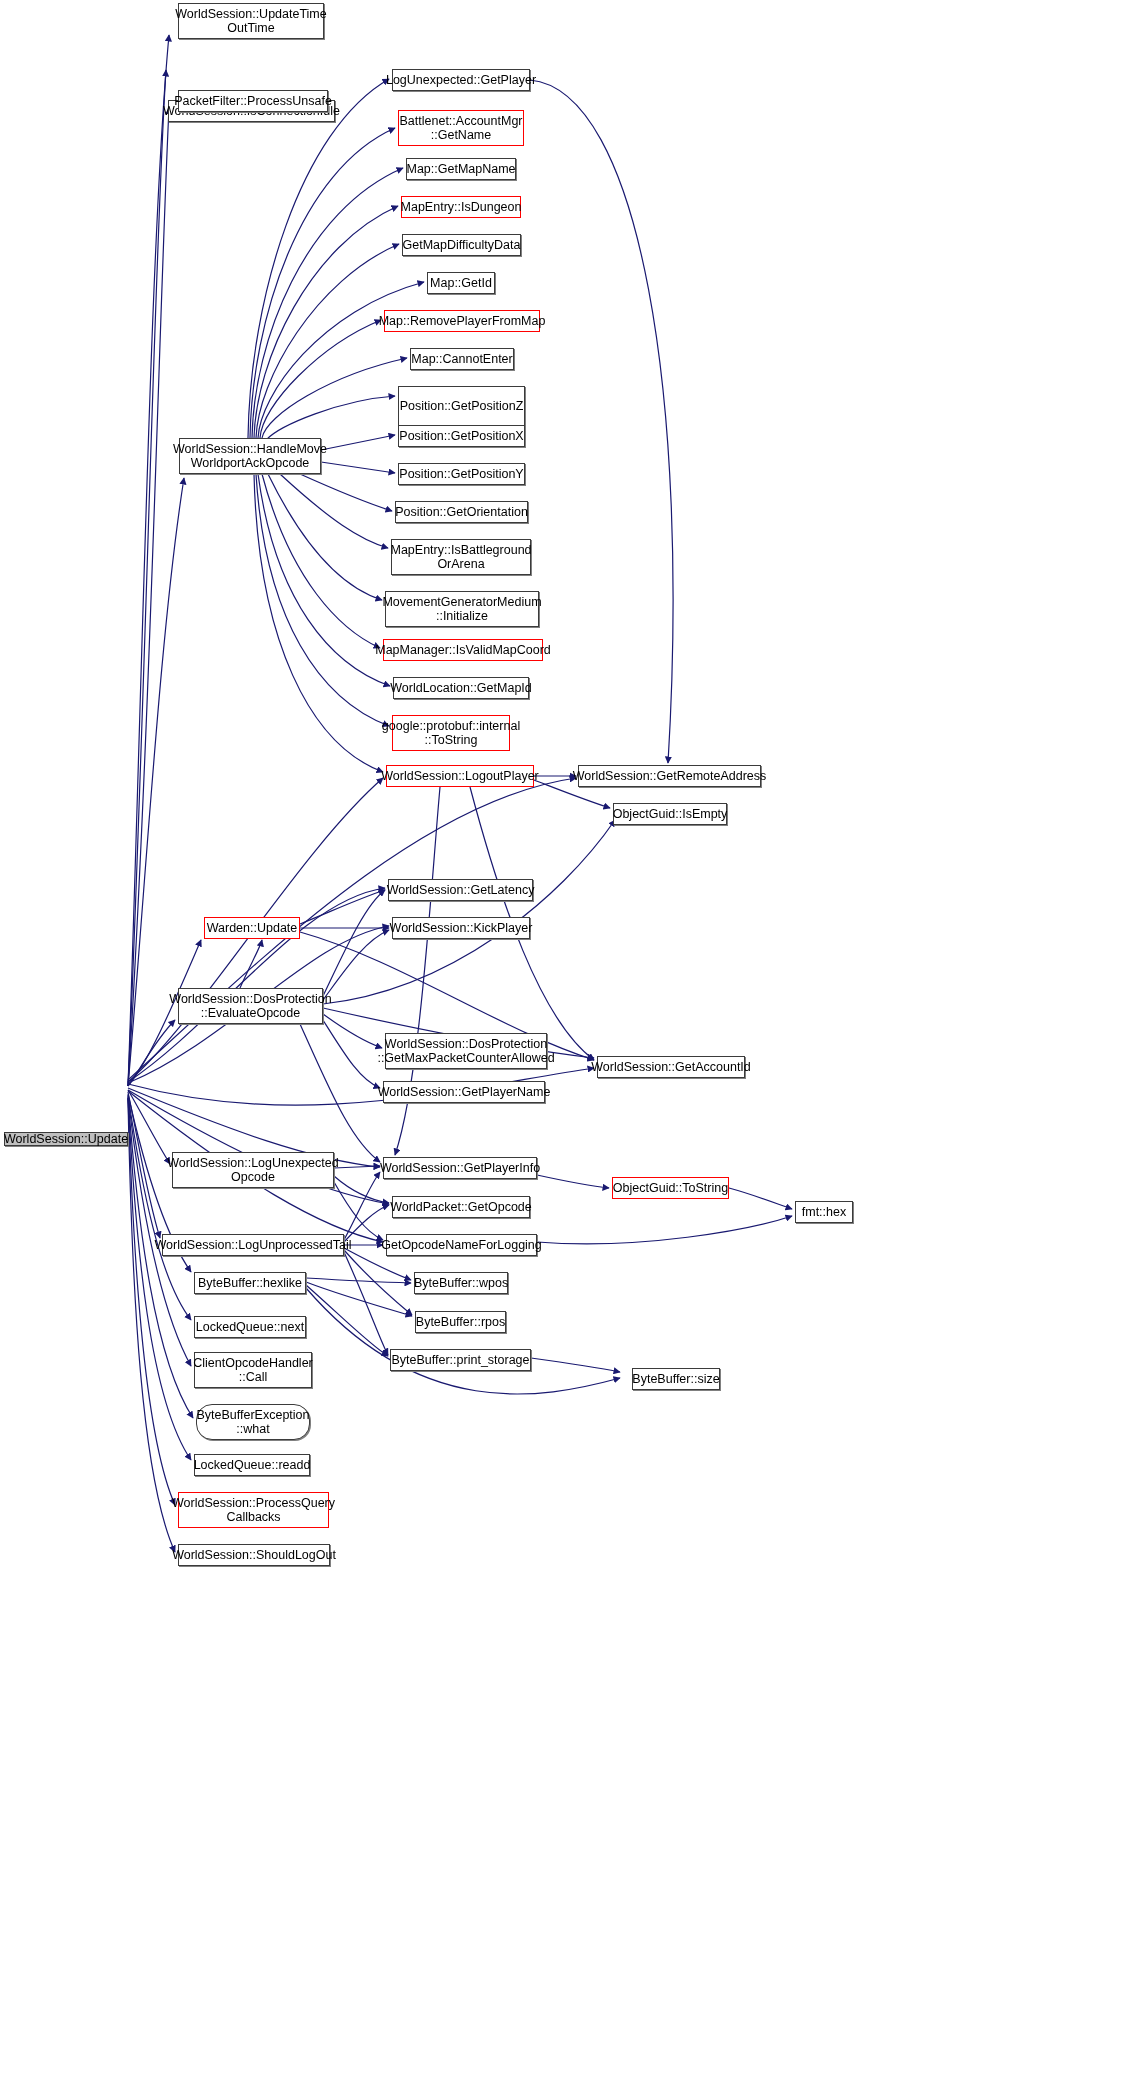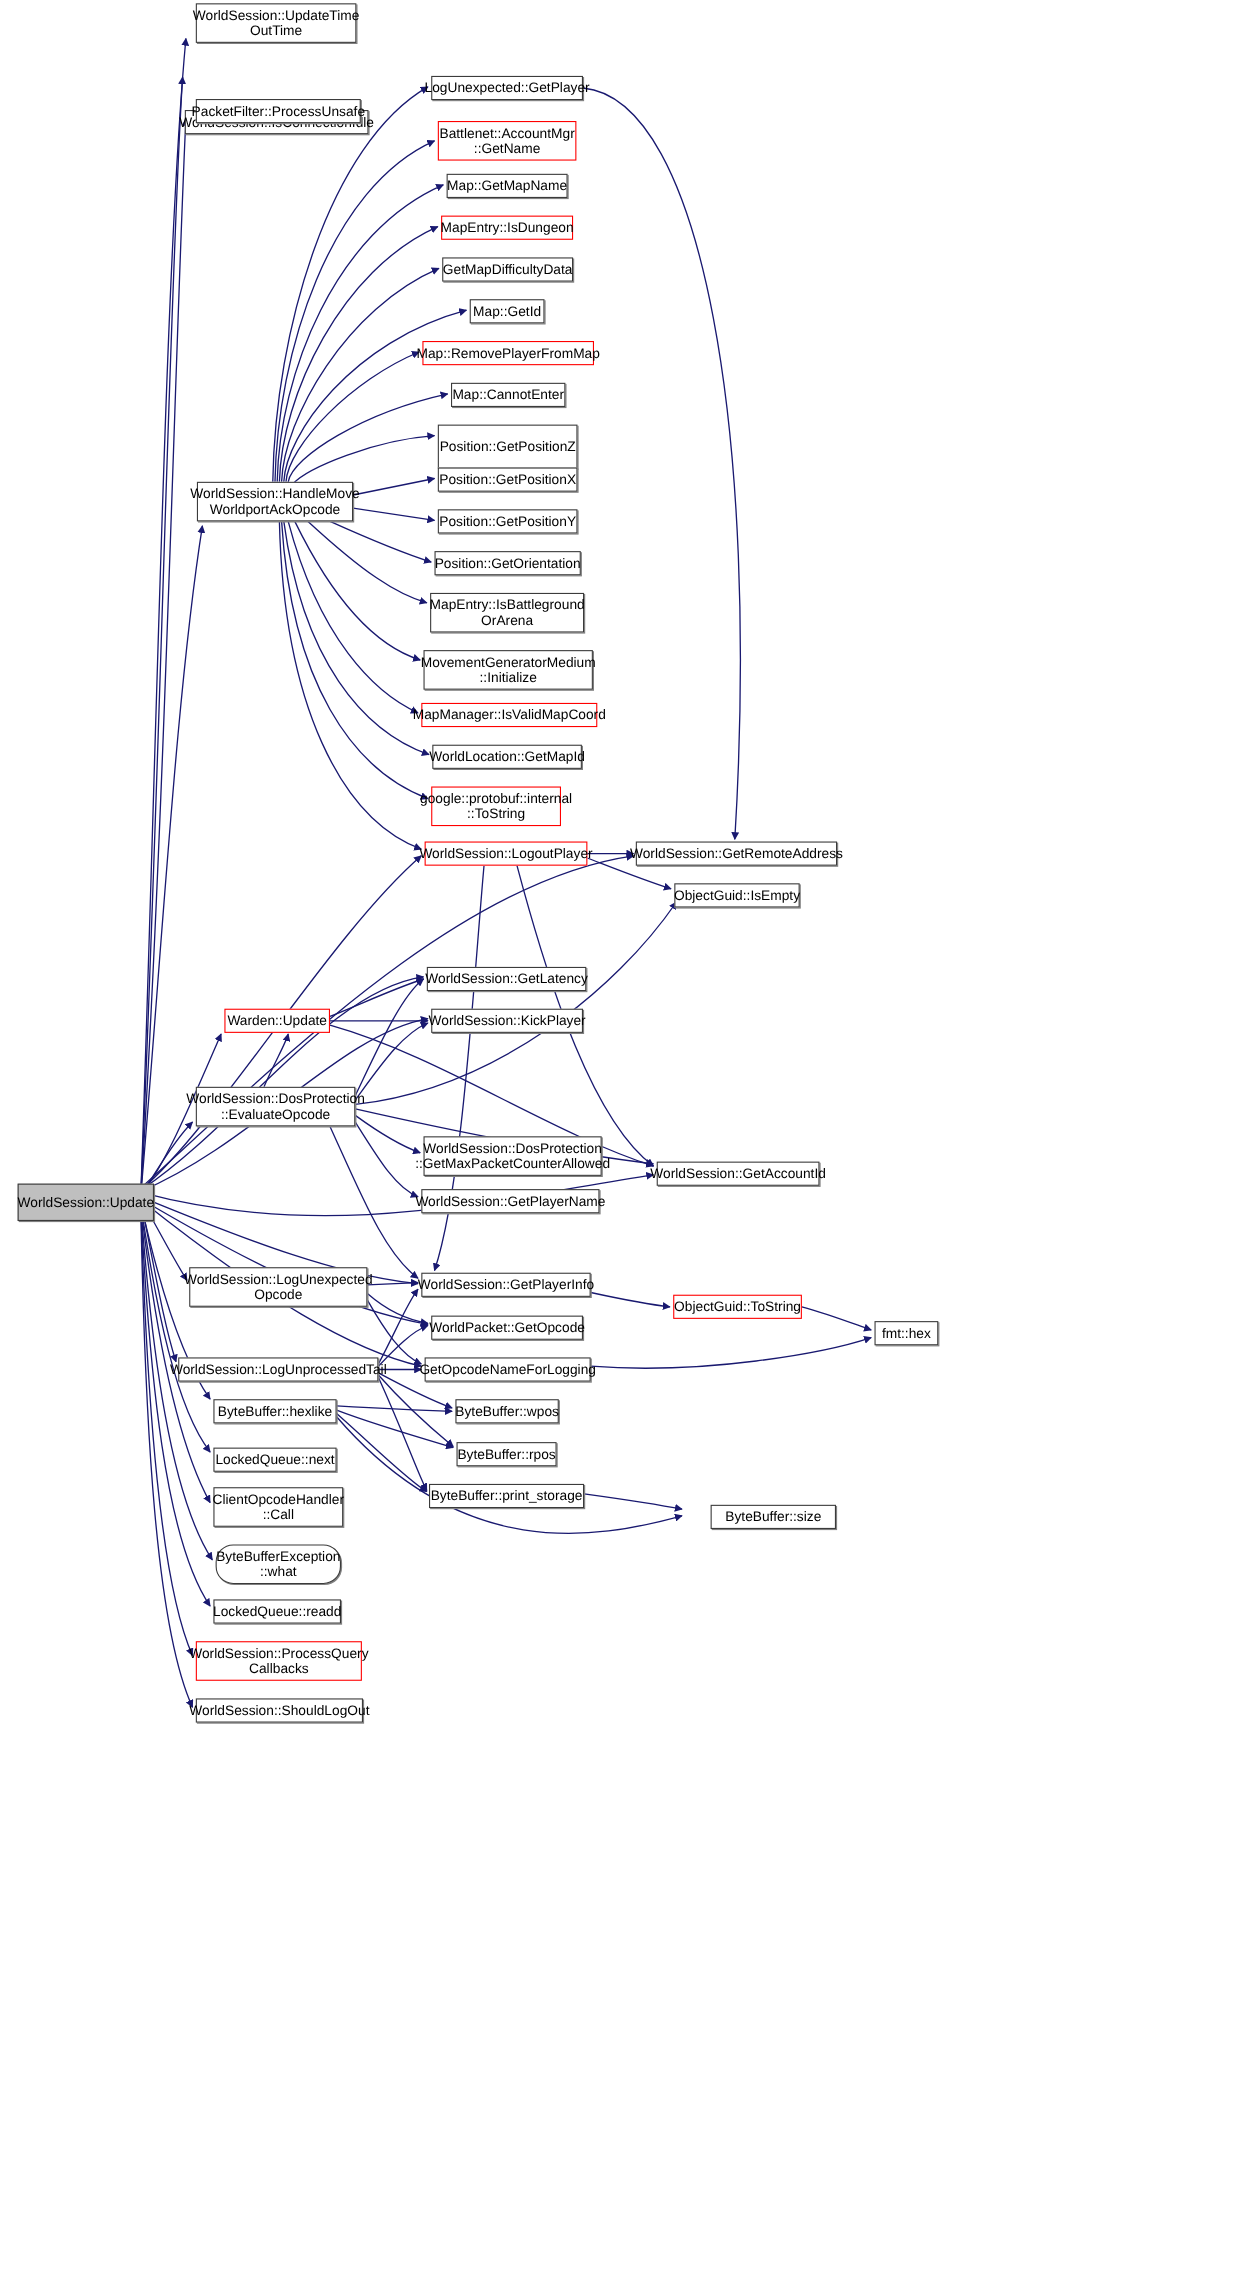--- a/index.html
+++ b/index.html
@@ -159,7 +159,7 @@
 ::GetMaxPacketCounterAllowed</div>
       <div class="node" style="left: 383px; top: 1081px; width: 162px; height: 22px;">WorldSession::GetPlayerName</div>
       <div class="node" style="left: 597px; top: 1056px; width: 148px; height: 22px;">WorldSession::GetAccountId</div>
-      <div class="node current" style="left: 4px; top: 1076px; width: 124px; height: 34px; margin-left: 12px;">WorldSession::Update</div>
+      <div class="node current" style="left: 4px; top: 1132px; width: 124px; height: 14px;">WorldSession::Update</div>
       <div class="node" style="left: 172px; top: 1152px; width: 162px; height: 36px;">WorldSession::LogUnexpected
 Opcode</div>
       <div class="node" style="left: 383px; top: 1157px; width: 154px; height: 22px;">WorldSession::GetPlayerInfo</div>

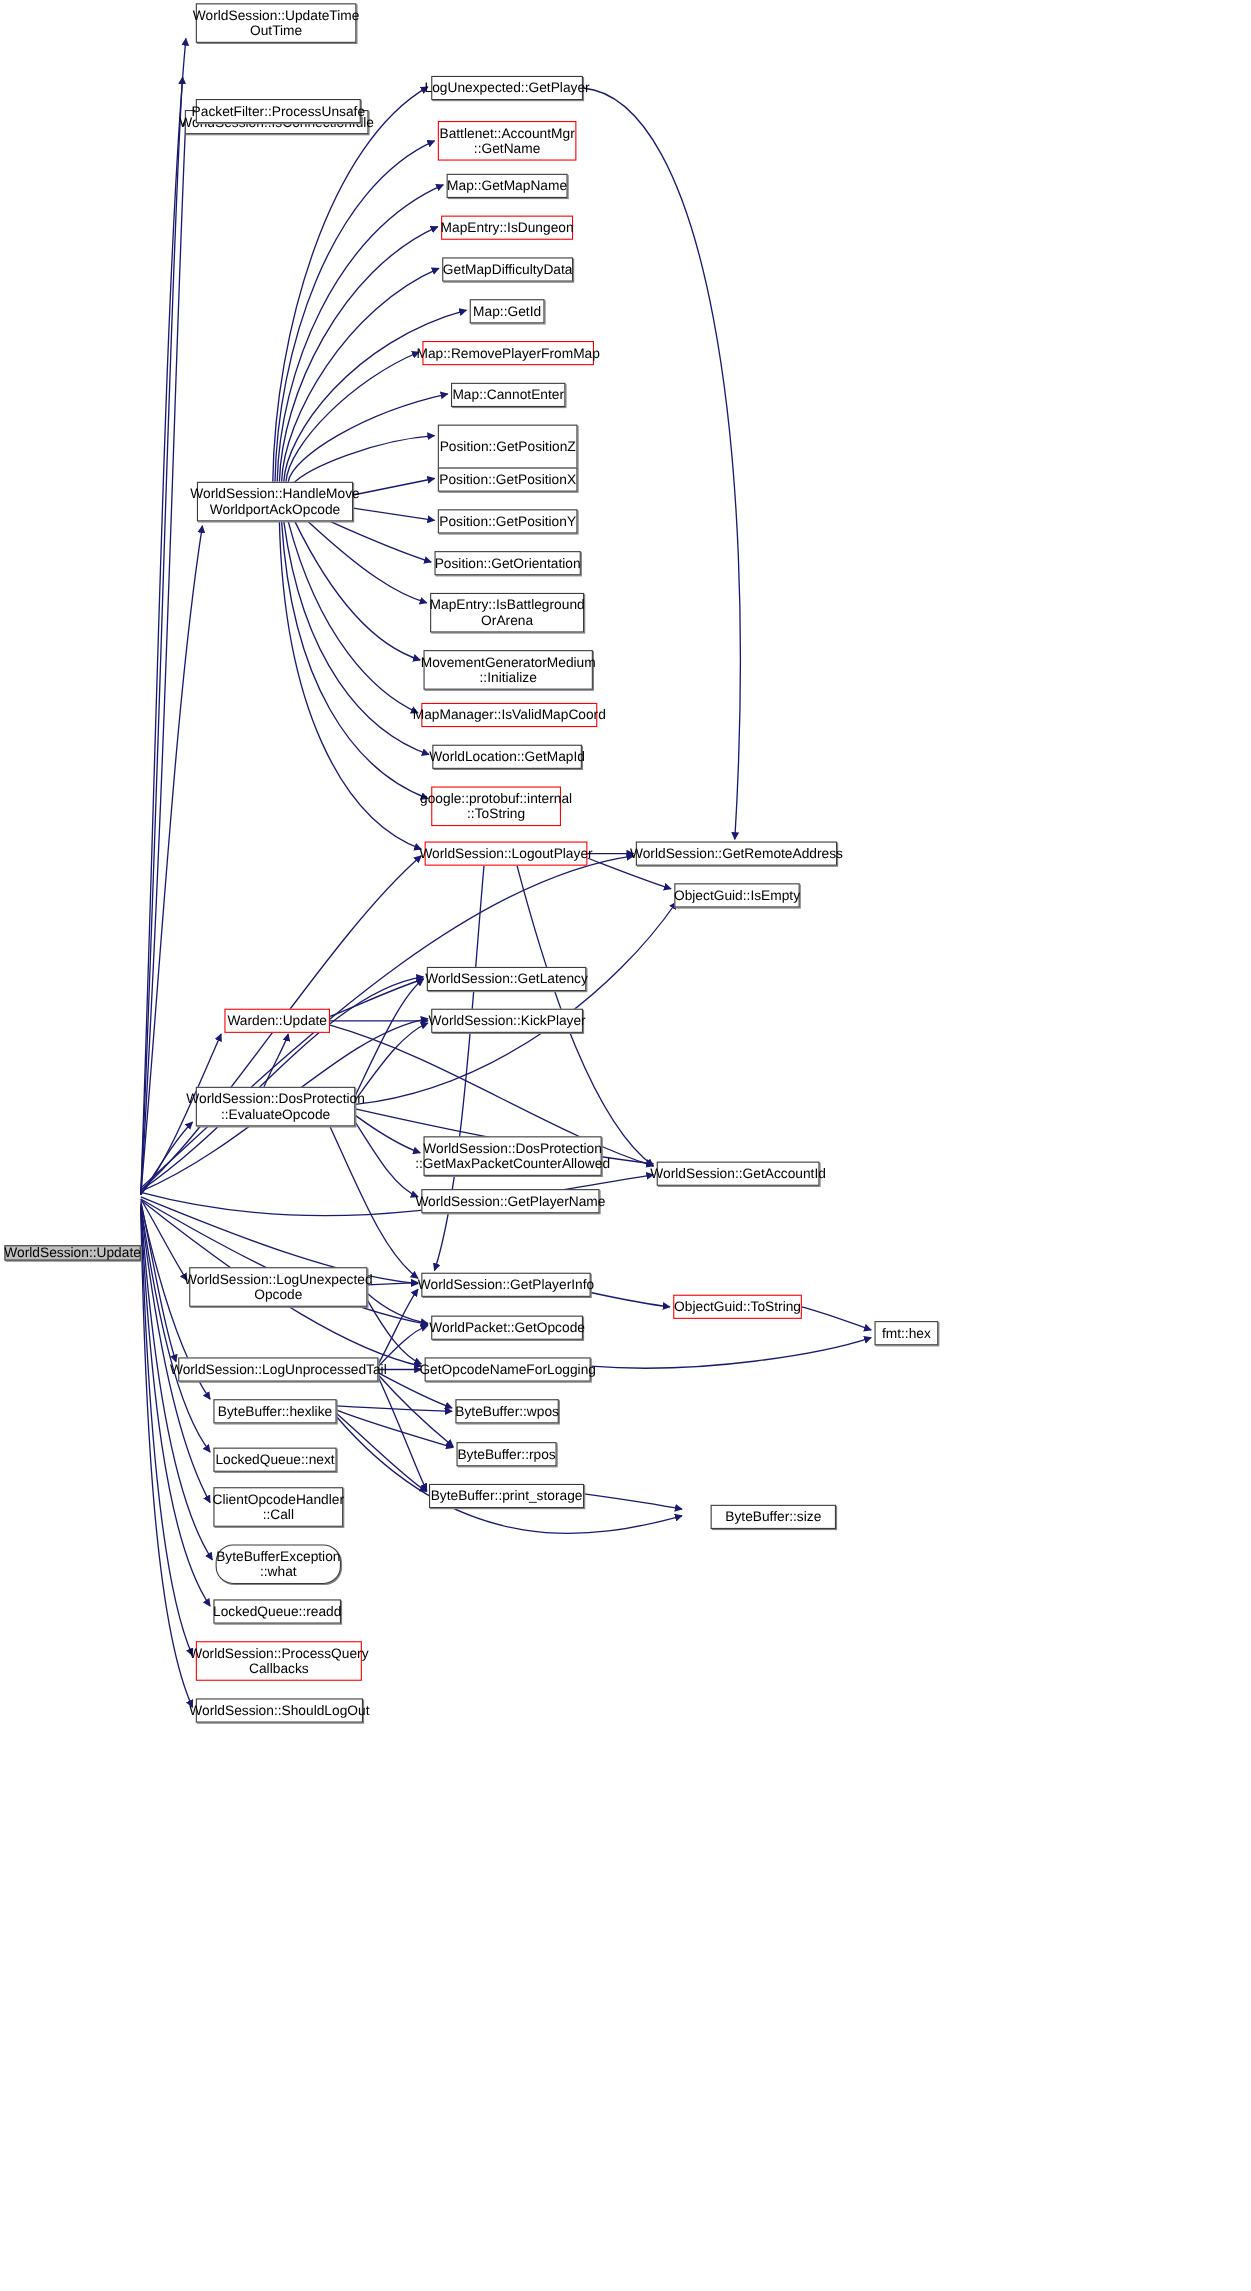--- a/index.html
+++ b/index.html
@@ -173,7 +173,7 @@
       <div class="node" style="left: 415px; top: 1311px; width: 91px; height: 22px;">ByteBuffer::rpos</div>
       <div class="node" style="left: 194px; top: 1316px; width: 112px; height: 22px;">LockedQueue::next</div>
       <div class="node" style="left: 390px; top: 1349px; width: 141px; height: 22px;">ByteBuffer::print_storage</div>
-      <div class="node" style="left: 646px; top: 1368px; width: 114px; height: 22px;">ByteBuffer::size</div>
+      <div class="node" style="left: 632px; top: 1368px; width: 88px; height: 22px;">ByteBuffer::size</div>
       <div class="node" style="left: 194px; top: 1352px; width: 118px; height: 36px;">ClientOpcodeHandler
 ::Call</div>
       <div class="node" style="left: 196px; top: 1404px; width: 114px; height: 36px; border-radius: 16px;">ByteBufferException

